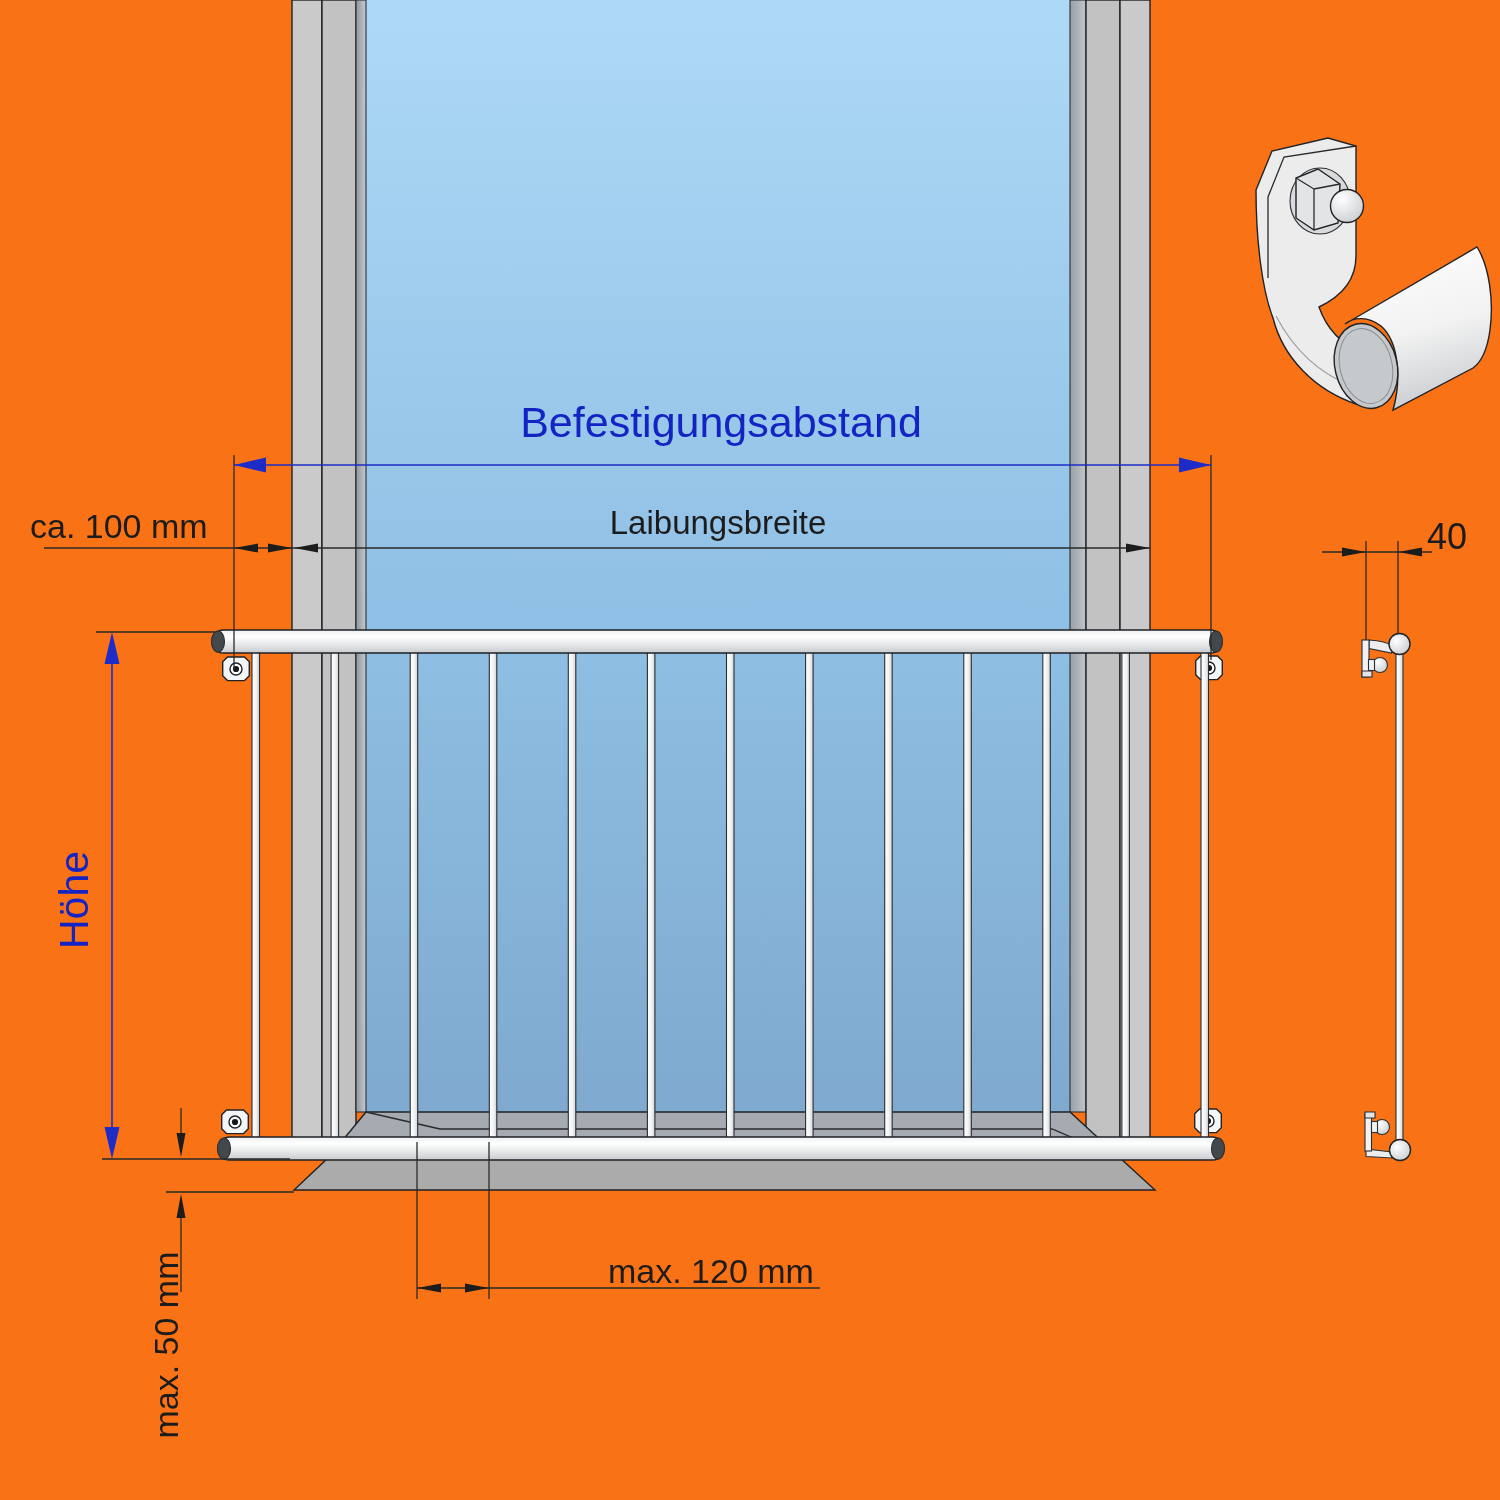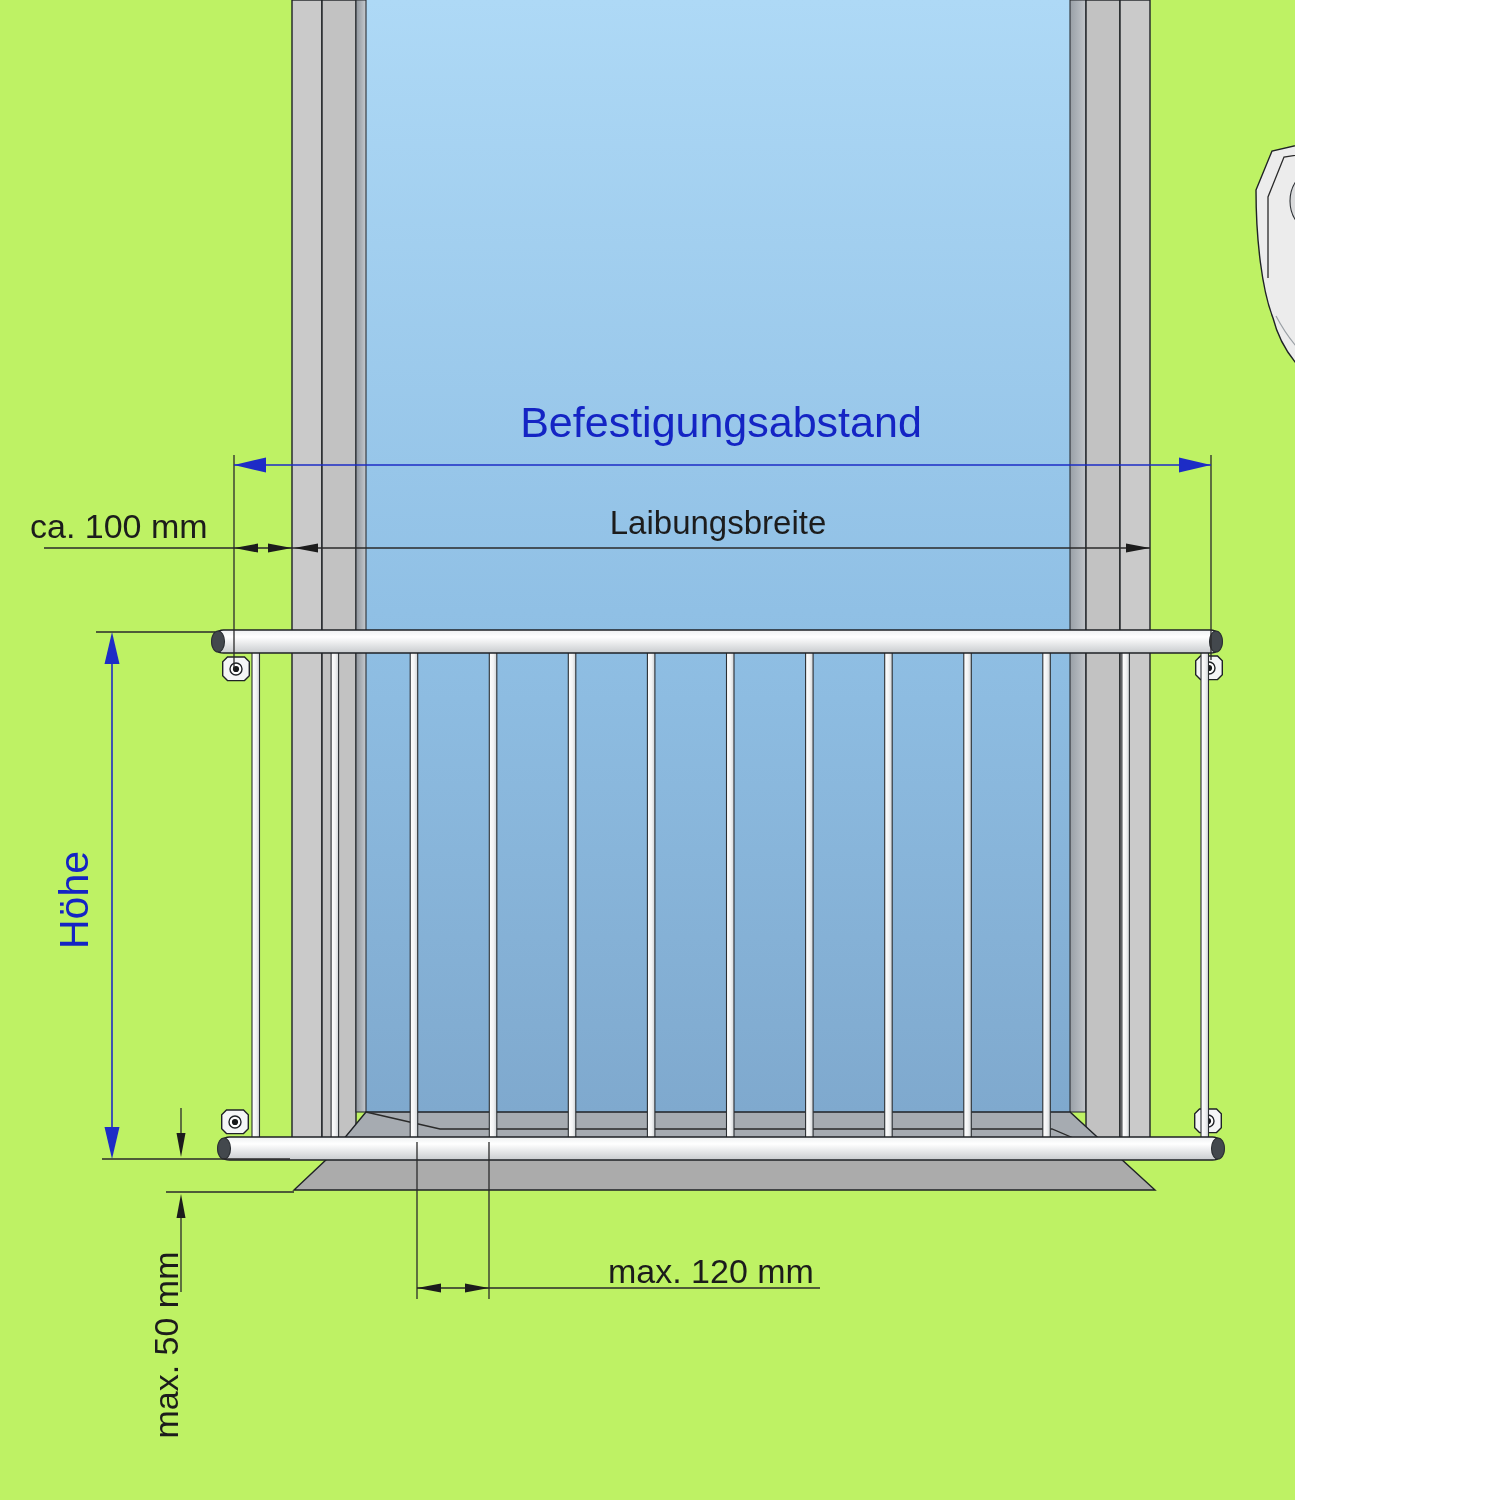--- a/index.html
+++ b/index.html
@@ -3,7 +3,7 @@
 <meta charset="utf-8">
 <style>
   html,body{margin:0;padding:0;background:#fff;}
-  .stage{position:relative;width:1295px;height:1500px;background:#bef264;overflow:hidden;
+  .stage{position:relative;width:1500px;height:1500px;background:#f97316;overflow:hidden;
          font-family:"Liberation Sans","DejaVu Sans",sans-serif;}
   svg{display:block}
   text{font-family:"Liberation Sans","DejaVu Sans",sans-serif;}

